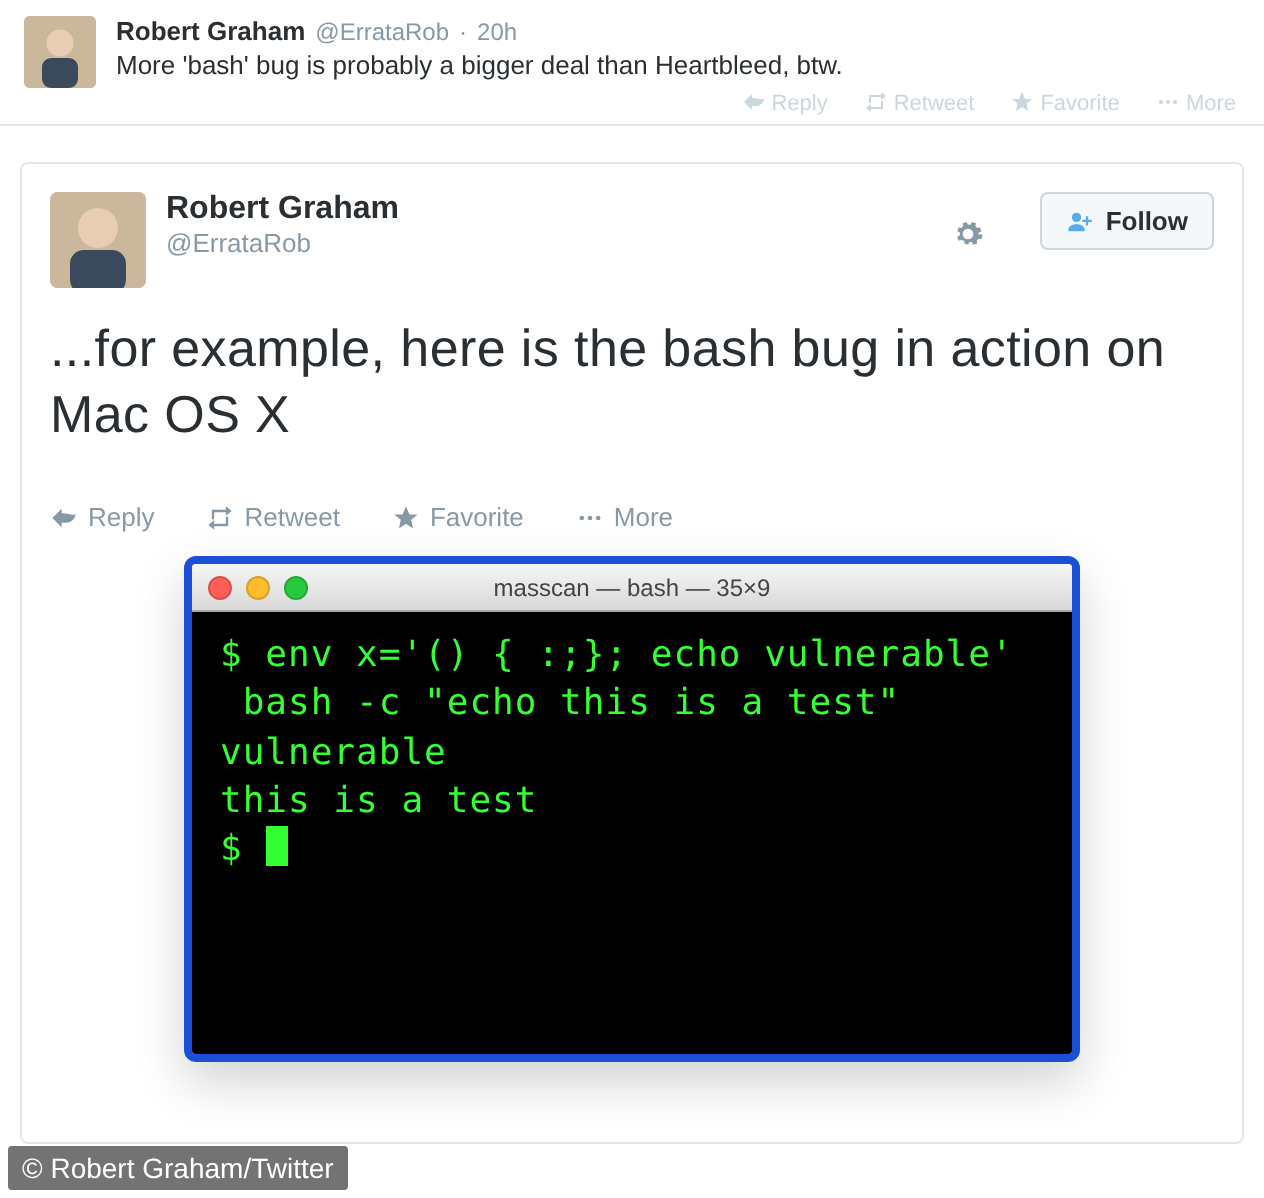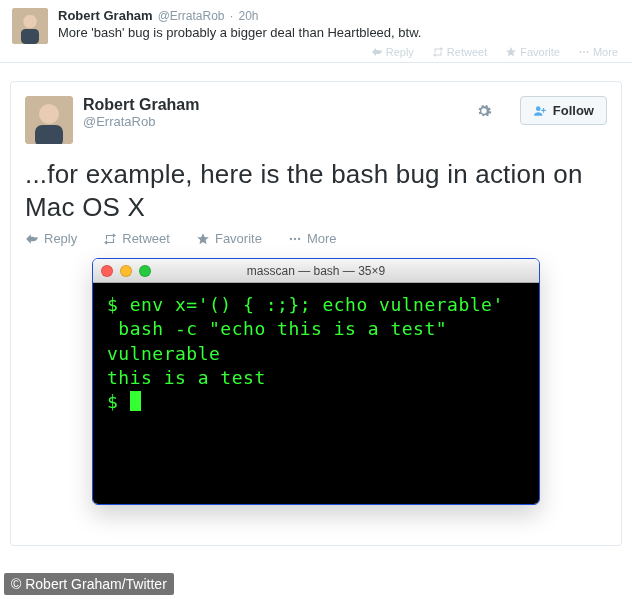--- a/index.html
+++ b/index.html
@@ -23,7 +23,7 @@
   .main-tweet .avatar svg { width:100%; height:100%; }
   .main-tweet .names .name { font-weight:bold; font-size:16px; color:#292f33; }
   .main-tweet .names .handle { color:#8899a6; font-size:13px; }
-  .main-tweet .header-right { margin-left:auto; display:flex; align-items:center; gap:28px; }
+  .main-tweet .header-right { margin-left:auto; display:flex; align-items:flex-end; gap:28px; }
   .gear { width:16px; height:16px; fill:#8899a6; }
   .follow-btn { display:flex; align-items:center; gap:6px; font-size:13px; font-weight:bold; color:#292f33; background:#f5f8fa; border:1px solid #ccd6dd; border-radius:4px; padding:6px 12px; cursor:pointer; }
   .follow-btn .fi { width:14px; height:14px; fill:#55acee; }

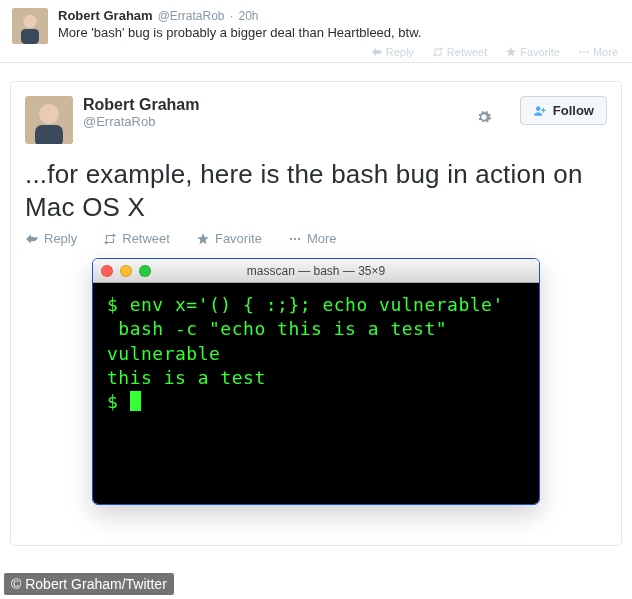--- a/index.html
+++ b/index.html
@@ -28,7 +28,7 @@
   .follow-btn { display:flex; align-items:center; gap:6px; font-size:13px; font-weight:bold; color:#292f33; background:#f5f8fa; border:1px solid #ccd6dd; border-radius:4px; padding:6px 12px; cursor:pointer; }
   .follow-btn .fi { width:14px; height:14px; fill:#55acee; }
 
-  .main-tweet .tweet-text { font-size:26px; font-weight:300; color:#292f33; line-height:1.25; margin: 14px 0 8px 0; letter-spacing:0.2px; }
+  .main-tweet .tweet-text { font-size:26px; font-weight:300; color:#292f33; line-height:1.25; margin: 14px 0 28px 0; letter-spacing:0.2px; }
 
   .main-tweet .actions { display:flex; gap:26px; font-size:13px; color:#8899a6; }
   .main-tweet .actions .act { display:flex; align-items:center; gap:5px; cursor:pointer; }

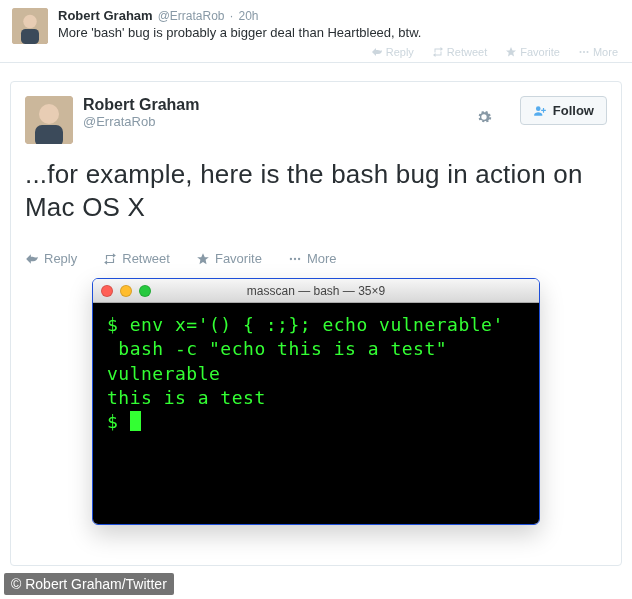--- a/index.html
+++ b/index.html
@@ -36,7 +36,7 @@
 
   
   .media { margin: 12px auto 0 auto; width: 448px; }
-  .term-window { border:1px solid #1d4ed8; border-radius:6px; overflow:hidden; box-shadow: 0 10px 25px rgba(0,0,0,0.18); }
+  .term-window { border:4px solid #1d4ed8; border-radius:6px; overflow:hidden; box-shadow: 0 10px 25px rgba(0,0,0,0.18); }
   .term-titlebar { height:24px; background: linear-gradient(#f6f6f6,#d8d8d8); display:flex; align-items:center; padding:0 8px; position:relative; border-bottom:1px solid #aaa; }
   .tl-btn { width:12px; height:12px; border-radius:50%; margin-right:7px; border:1px solid rgba(0,0,0,0.15); }
   .tl-red { background:#ff5f56; }

